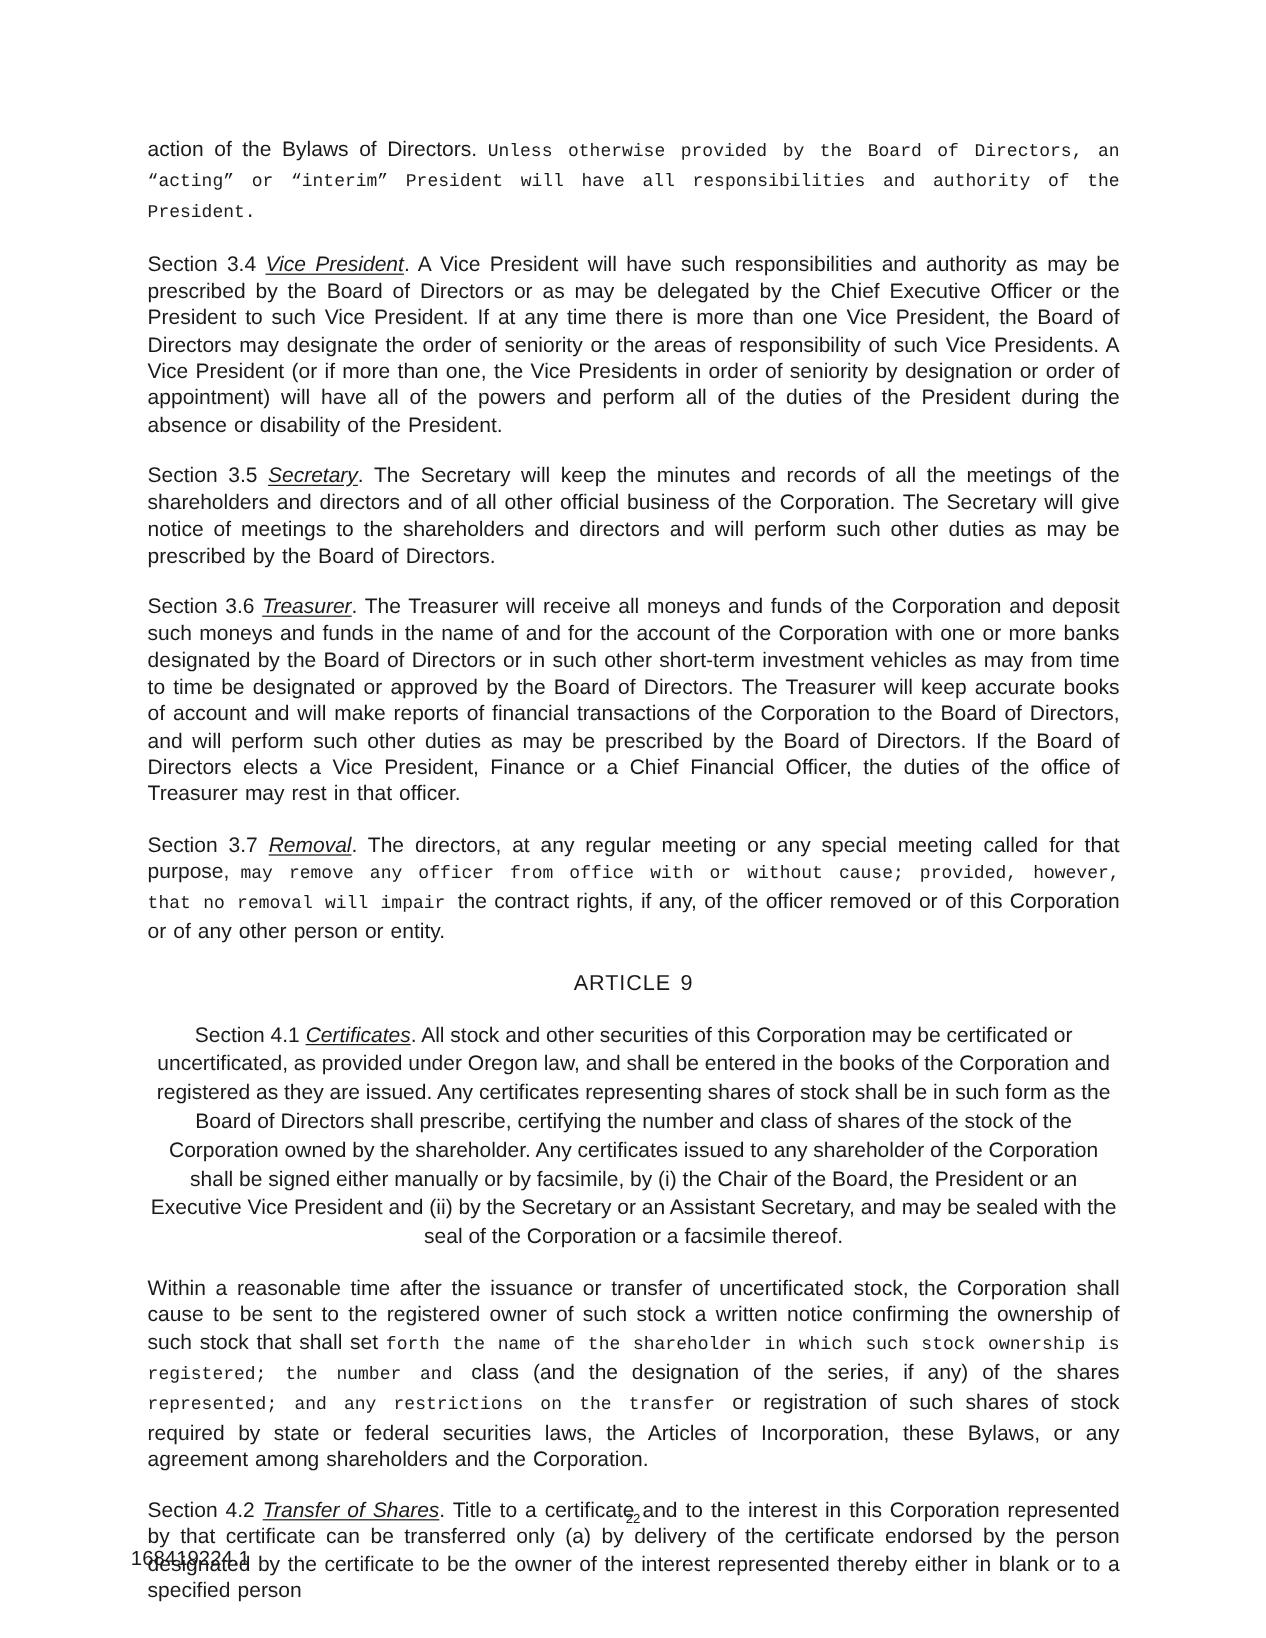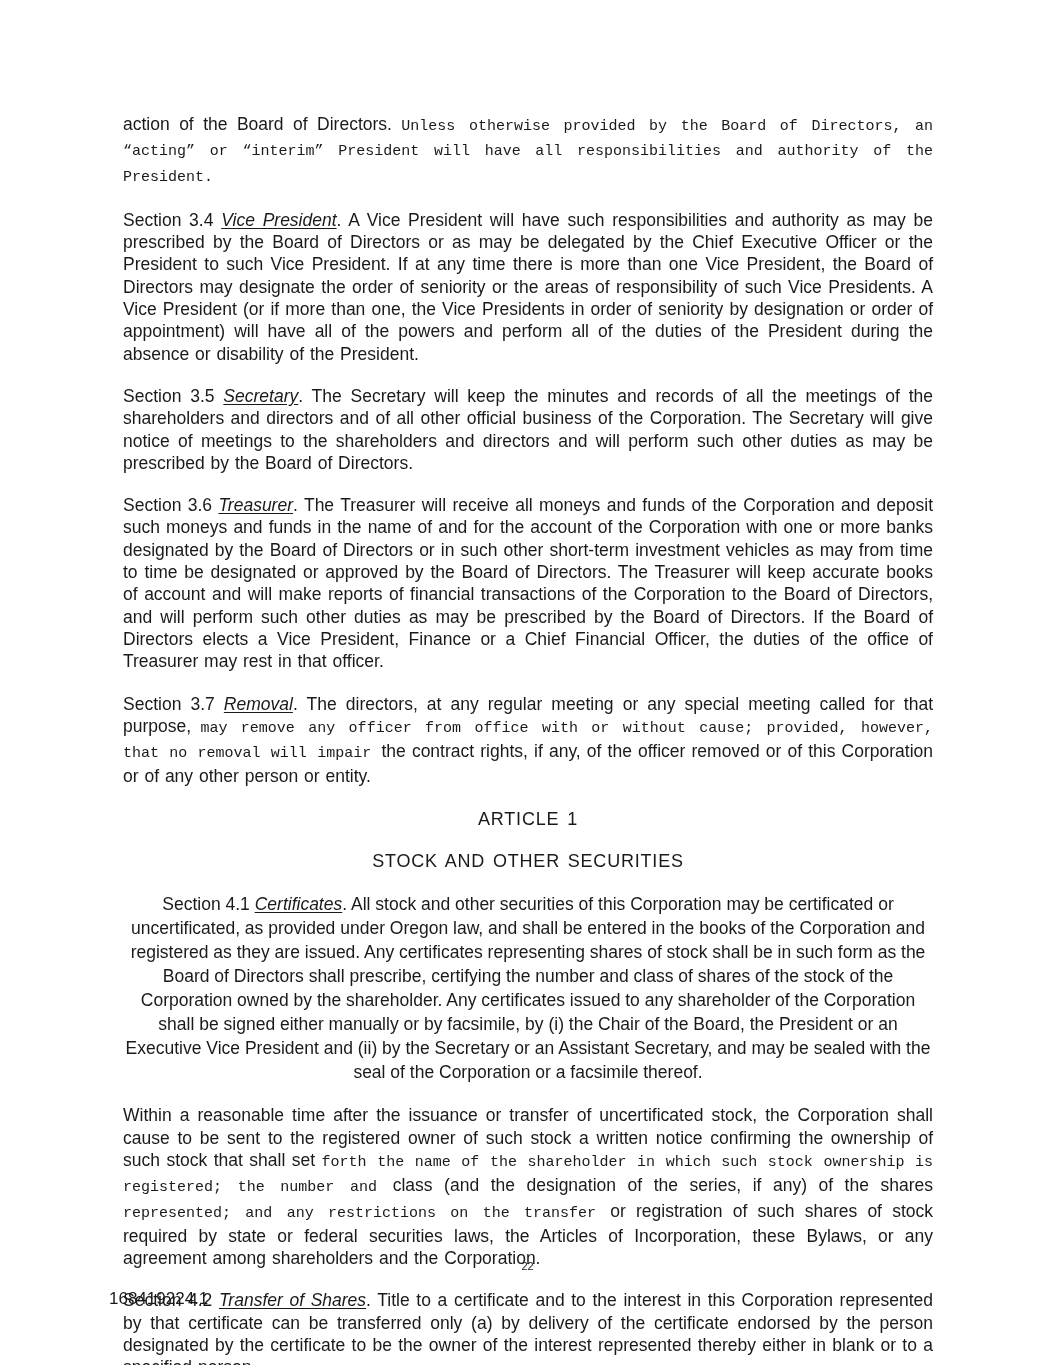--- a/index.html
+++ b/index.html
@@ -61,7 +61,7 @@
 <div class="page">
   <div class="content">
 
-    <p class="para"><span>action of the Board of Directors.  </span><span class="serif">Unless otherwise provided by the Board of Directors, an “acting” or “interim” President will have all responsibilities and authority of the President.</span></p>
+    <p class="para"><span>action of the Bylaws of Directors.  </span><span class="serif">Unless otherwise provided by the Board of Directors, an “acting” or “interim” President will have all responsibilities and authority of the President.</span></p>
 
     <p class="para"><span>Section 3.4 </span><span class="u">Vice President</span><span>.  A Vice President will have such responsibilities and authority as may be prescribed by the Board of Directors or as may be delegated by the Chief Executive Officer or the President to such Vice President.  If at any time there is more than one Vice President, the Board of Directors may designate the order of seniority or the areas of responsibility of such Vice Presidents.  A Vice President (or if more than one, the Vice Presidents in order of seniority by designation or order of appointment) will have all of the powers and perform all of the duties of the President during the absence or disability of the President.</span></p>
 

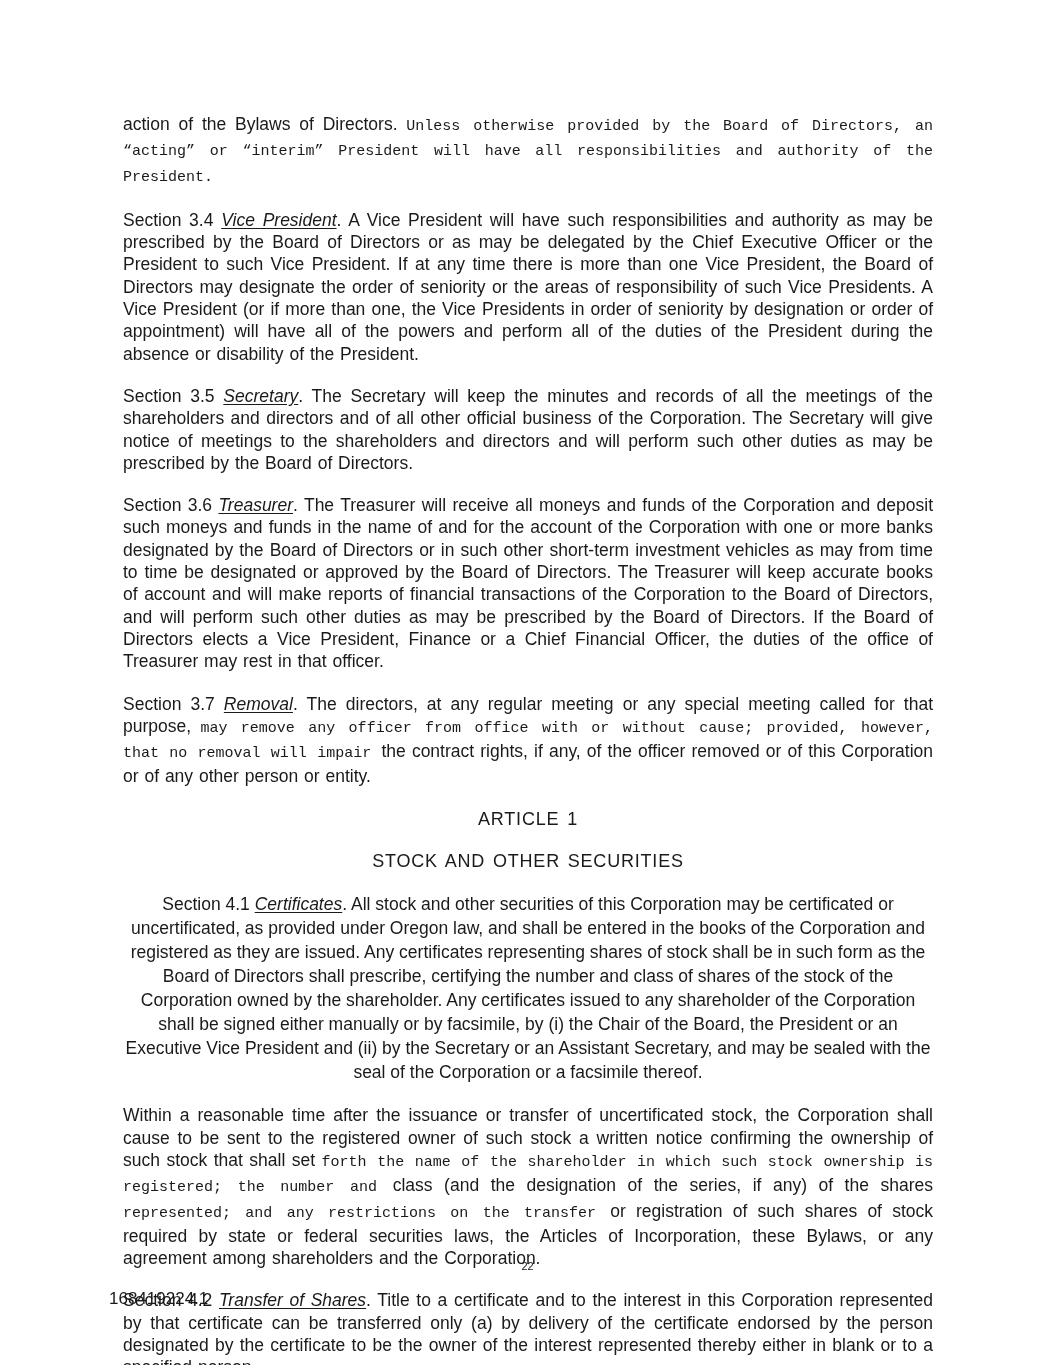--- a/index.html
+++ b/index.html
@@ -71,7 +71,7 @@
 
     <p class="para"><span>Section 3.7 </span><span class="u">Removal</span><span>.  The directors, at any regular meeting or any special meeting called for that purpose, </span><span class="serif">may remove any officer from office with or without cause; provided, however, that no removal will impair </span><span>the contract rights, if any, of the officer removed or of this Corporation or of any other person or entity.</span></p>
 
-    <p class="heading">ARTICLE 1</p>
+    <p class="heading">ARTICLE 9</p>
 
     <p class="heading">STOCK AND OTHER SECURITIES</p>
 

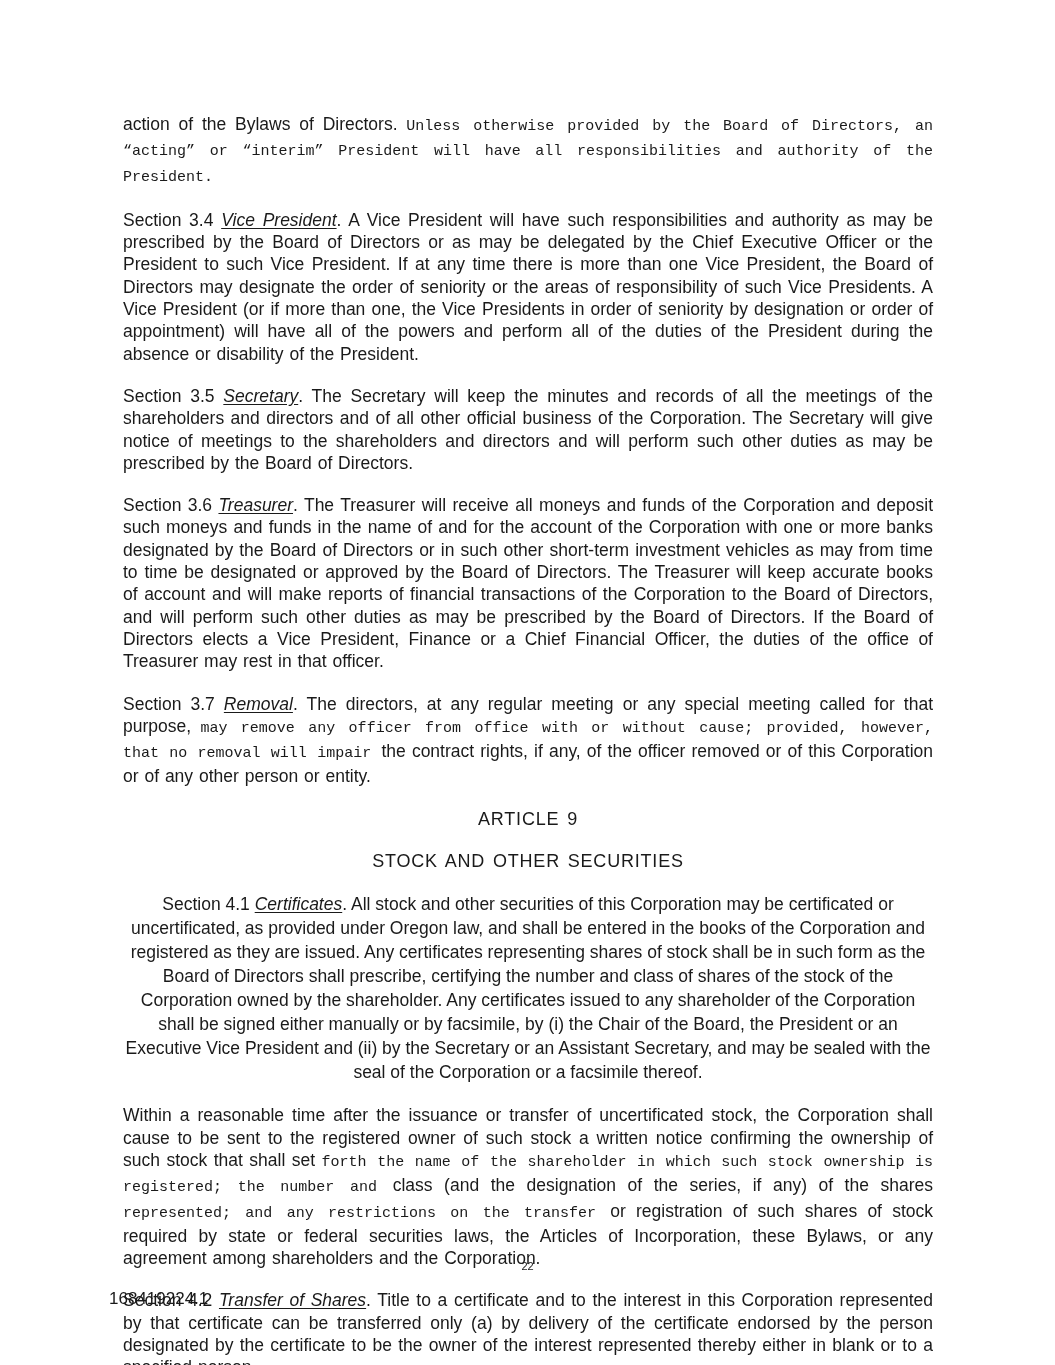--- a/index.html
+++ b/index.html
@@ -73,7 +73,6 @@
 
     <p class="heading">ARTICLE 9</p>
 
-    <p class="heading">STOCK AND OTHER SECURITIES</p>
 
     <p class="para left-align"><span>Section 4.1 </span><span class="u">Certificates</span><span>.  All stock and other securities of this Corporation may be certificated or uncertificated, as provided under Oregon law, and shall be entered in the books of the Corporation and registered as they are issued.  Any certificates representing shares of stock shall be in such form as the Board of Directors shall prescribe, certifying the number and class of shares of the stock of the Corporation owned by the shareholder.  Any certificates issued to any shareholder of the Corporation shall be signed either manually or by facsimile, by (i) the Chair of the Board, the President or an Executive Vice President and (ii) by the Secretary or an Assistant Secretary, and may be sealed with the seal of the Corporation or a facsimile thereof.</span></p>
 

